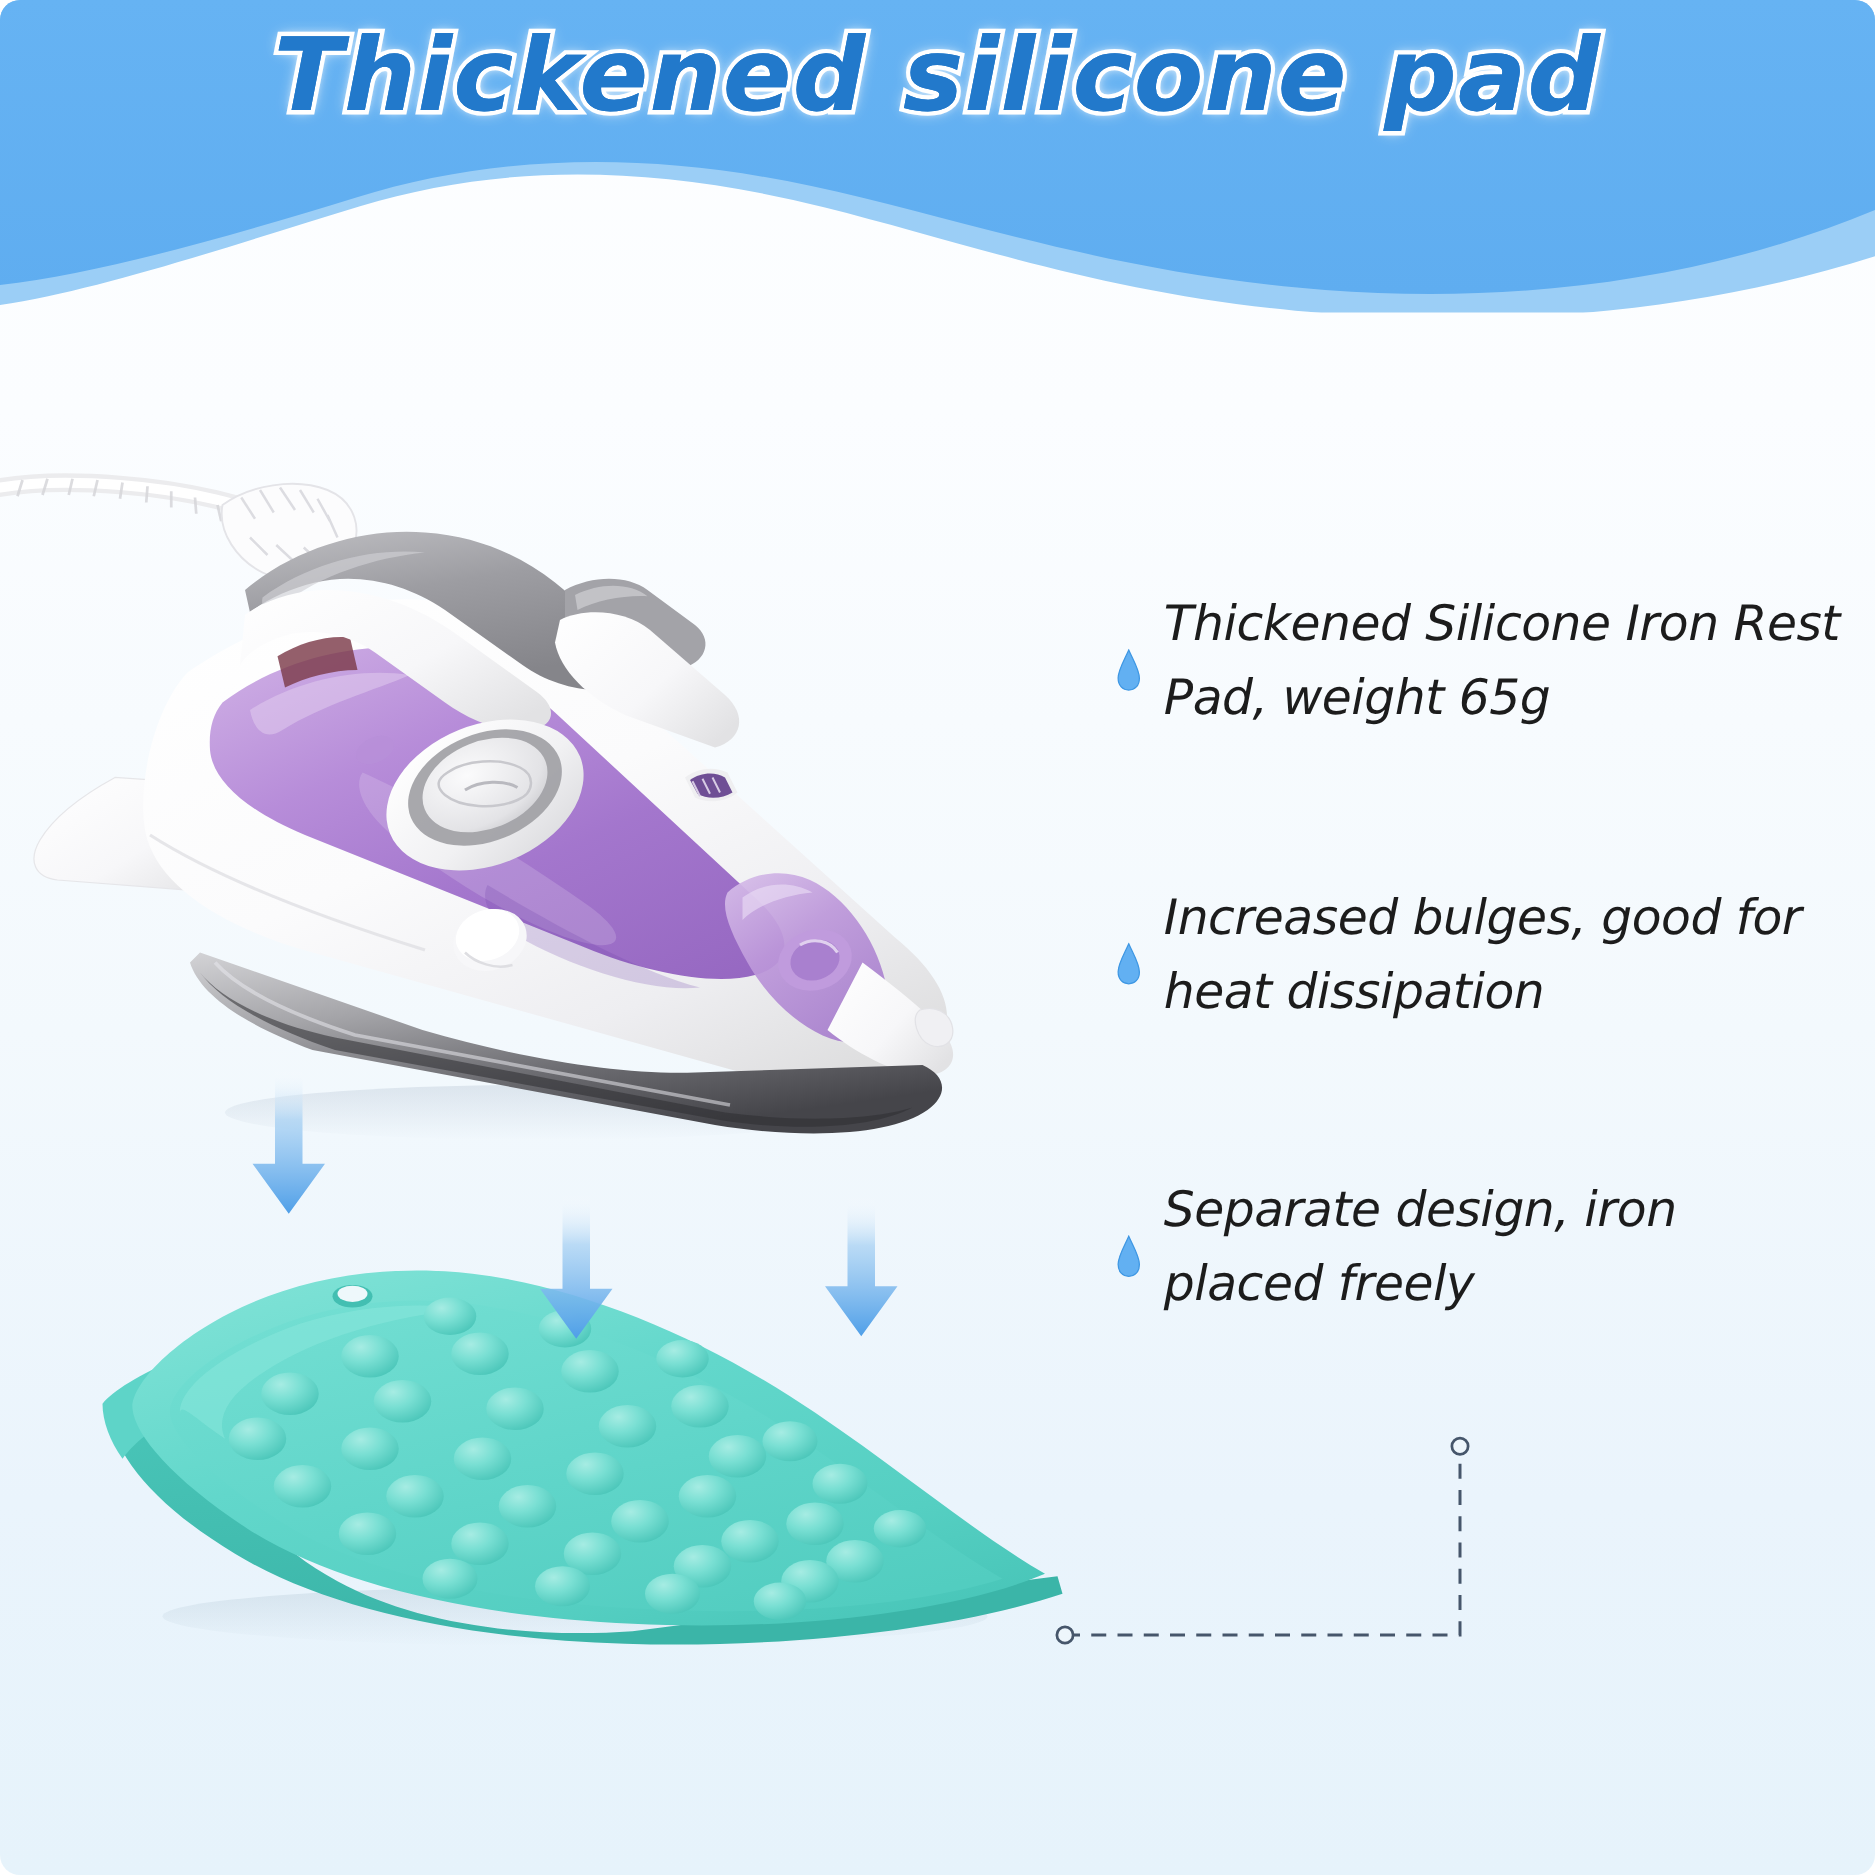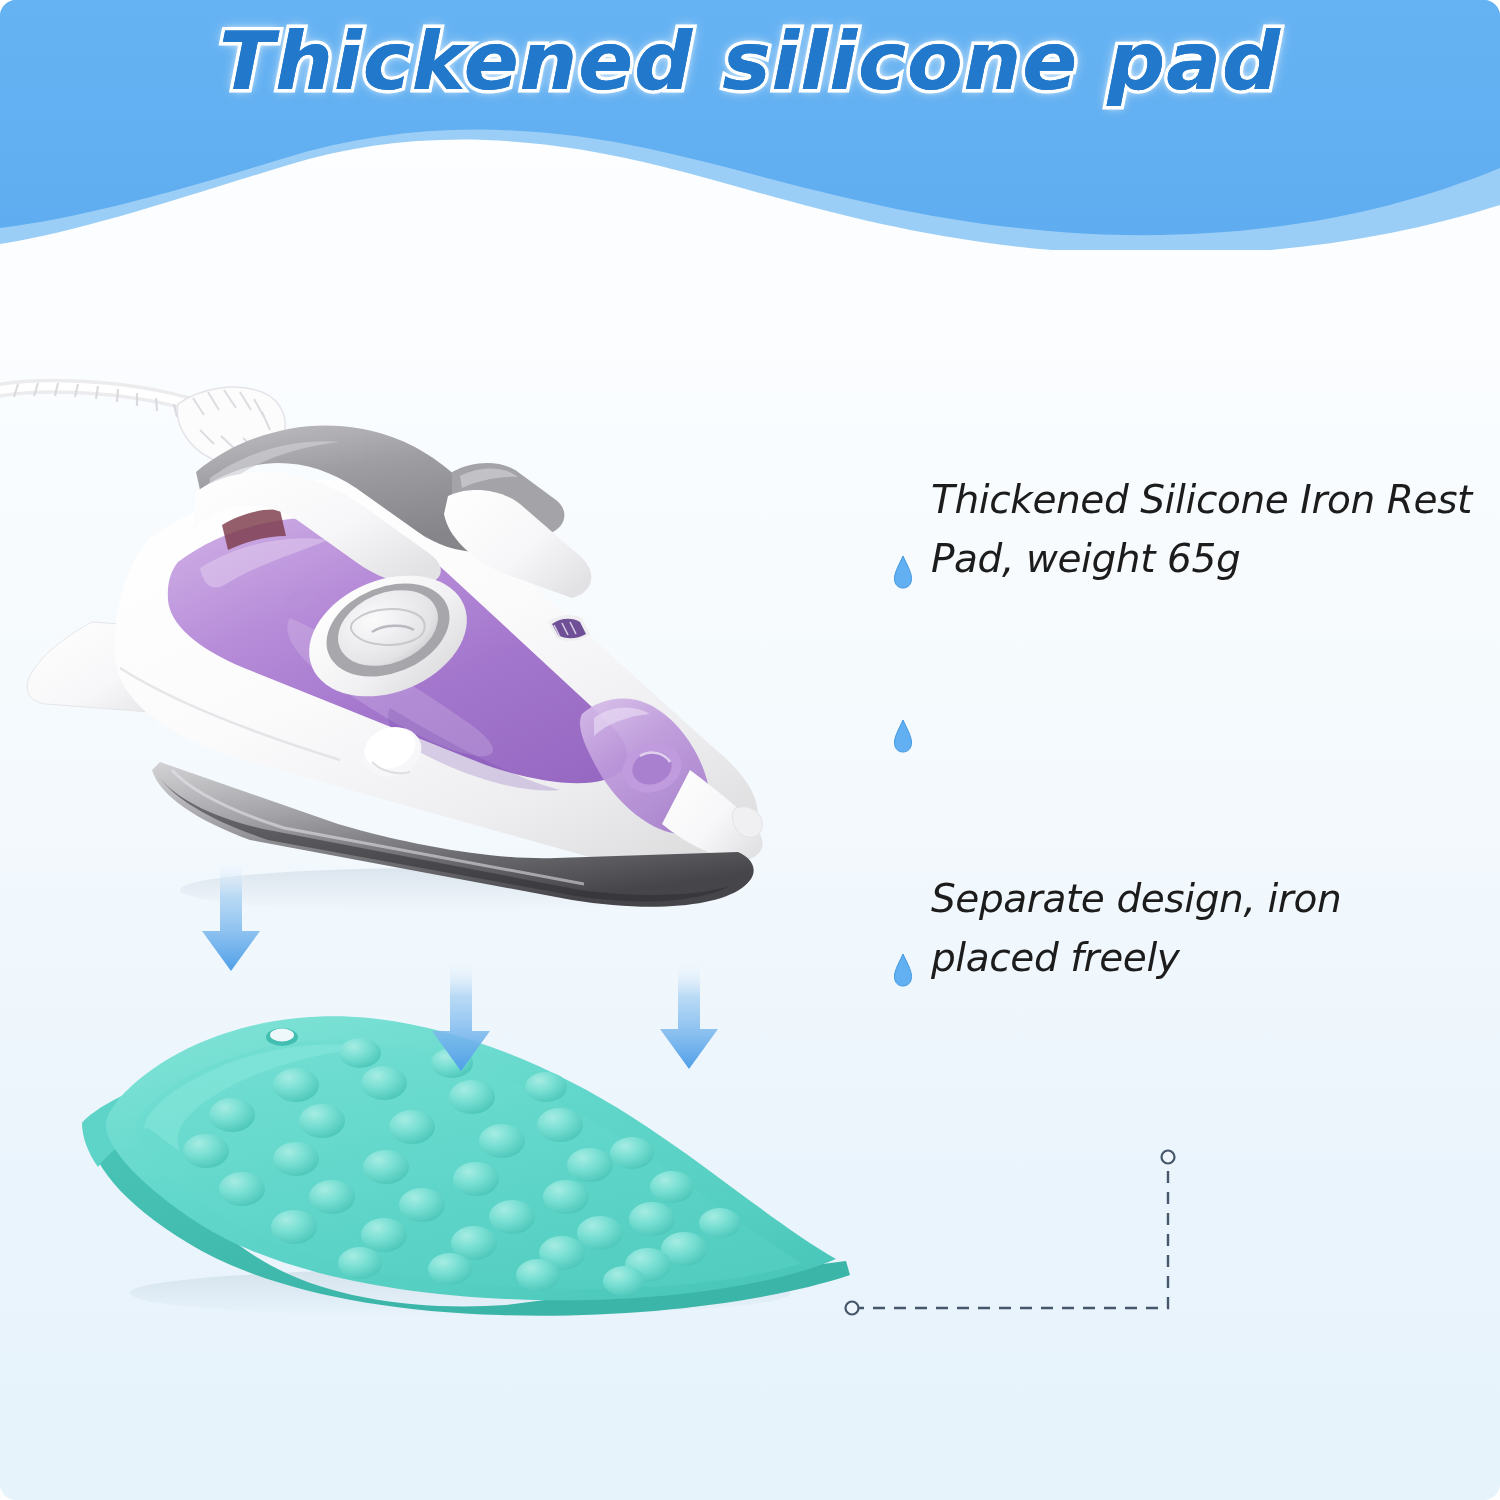--- a/index.html
+++ b/index.html
@@ -63,7 +63,7 @@
   #feature-list{
     position:absolute;left:893px;top:470px;width:590px;z-index:6;
   }
-  .feature-item{display:flex;align-items:flex-end;margin-bottom:116px;}
+  .feature-item{display:flex;align-items:center;margin-bottom:116px;}
   .feature-item:last-child{margin-bottom:14px;}
   .feature-bullet{
     flex:0 0 auto;width:20px;height:34px;margin-top:14px;margin-right:18px;

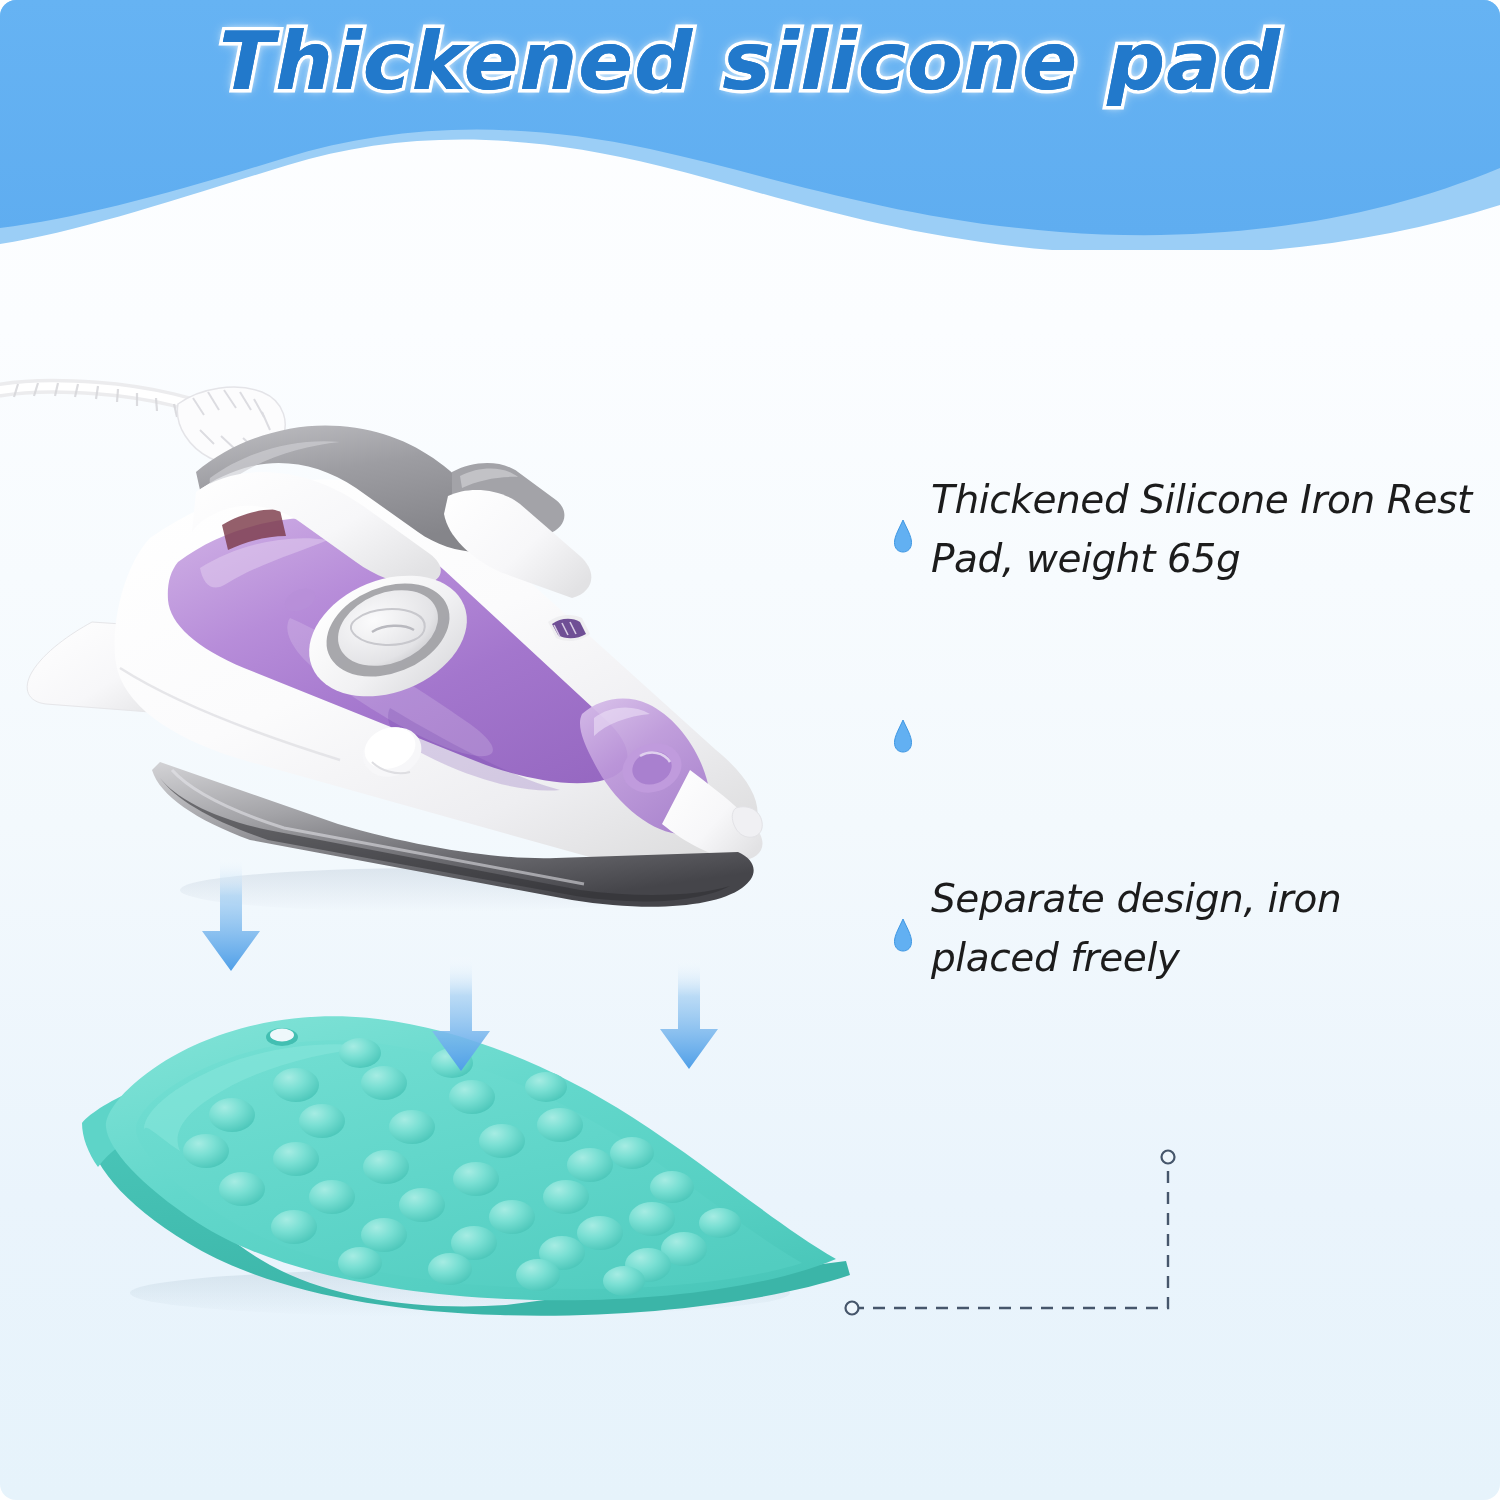--- a/index.html
+++ b/index.html
@@ -454,6 +454,8 @@
                    C5.2,33 1.5,29.6 1.5,23.5 C1.5,17 6.5,9 10,1 Z" fill="#62b0f2" stroke="#3e97e3" stroke-width="1"></path>
         </svg>
       </span>
+      <span class="feature-text">Increased bulges, good for
+heat dissipation</span>
     </div>
 
     <div class="feature-item">

